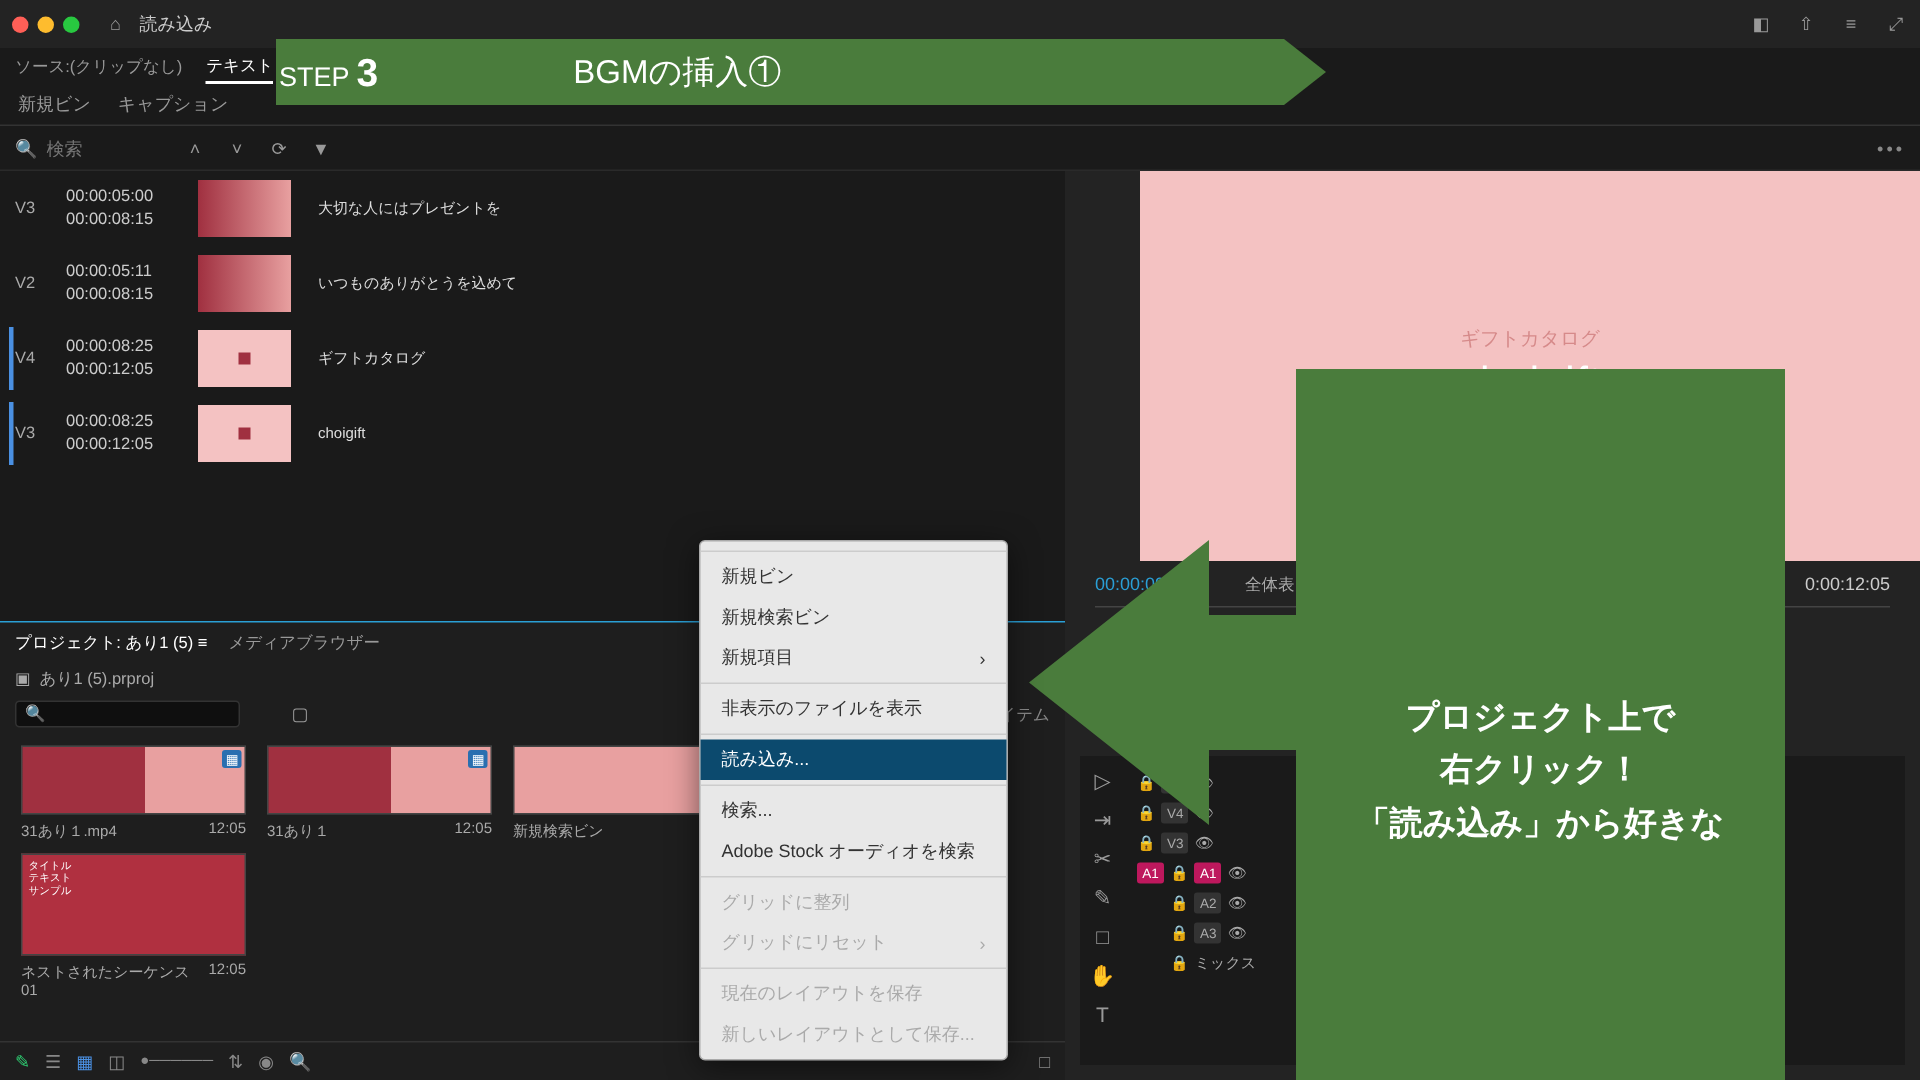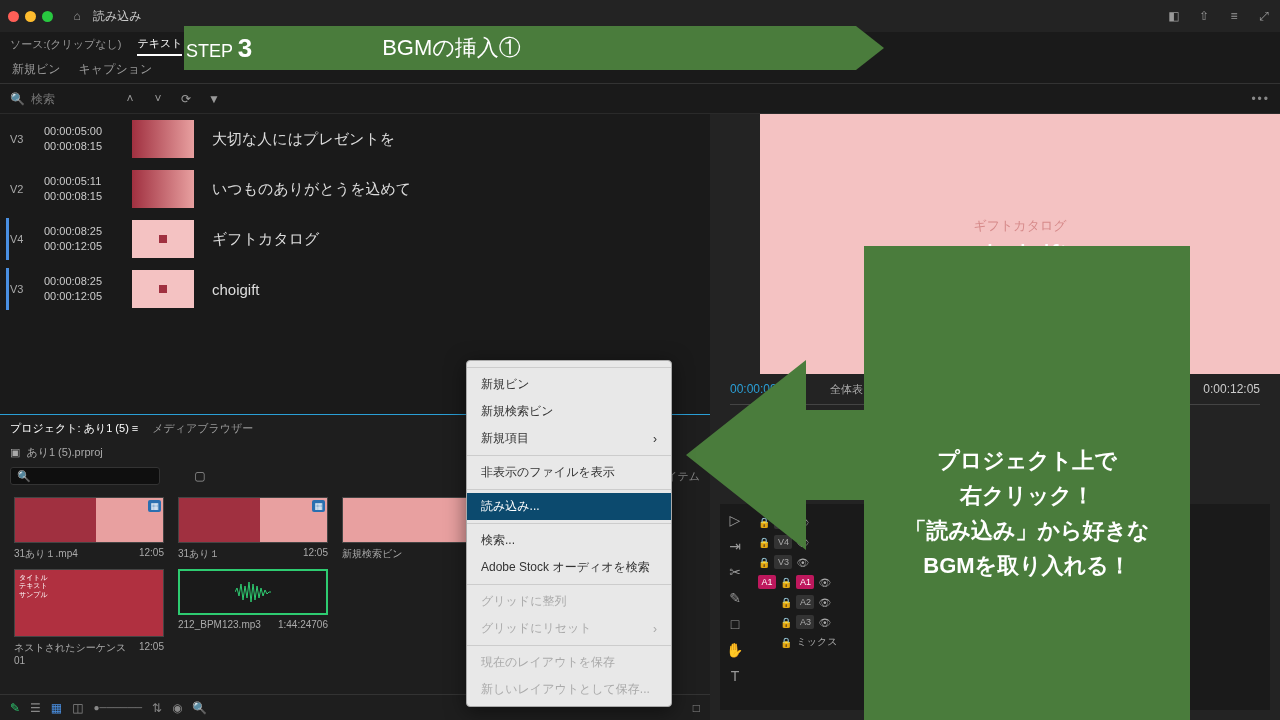--- a/index.html
+++ b/index.html
@@ -28,7 +28,7 @@
 .thumb{width:62px;height:38px;background:#e8a0a0;position:relative}
 .thumb.red{background:linear-gradient(90deg,#a03040,#e8a0a0)}
 .thumb .sq{position:absolute;left:50%;top:50%;transform:translate(-50%,-50%);width:8px;height:8px;background:#a03040}
-.txtlabel{font-size:15px;color:#ddd;margin-left:8px}
+.txtlabel{font-size:10px;color:#ddd;margin-left:8px}
 .projpanel{flex:1;display:flex;flex-direction:column;background:#1e1e1e;border-top:1px solid #2a9fd6}
 .projtabs{height:26px;display:flex;align-items:center;padding:0 10px;gap:14px;font-size:11px;color:#999}
 .projtabs .pt{cursor:pointer}

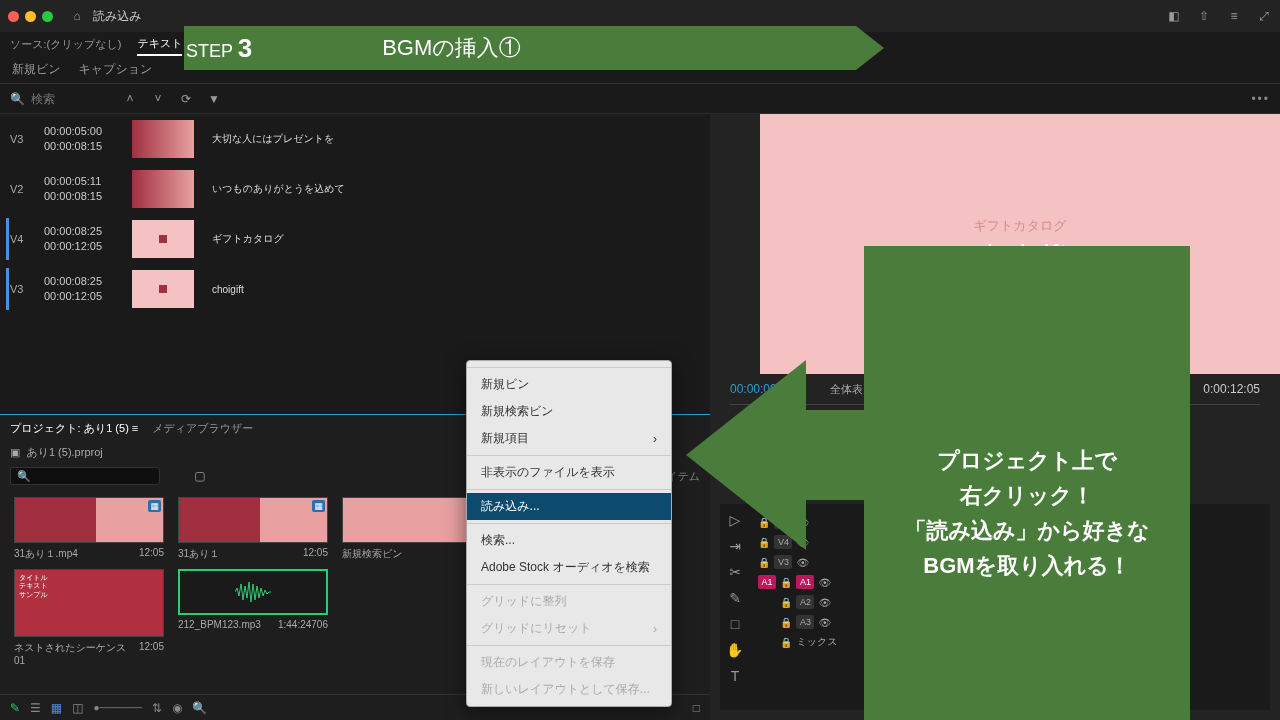--- a/index.html
+++ b/index.html
@@ -353,7 +353,6 @@
     <div>プロジェクト上で</div>
     <div>右クリック！</div>
     <div>「読み込み」から好きな</div>
-    <div>BGMを取り入れる！</div>
   </div>
 </div>
 

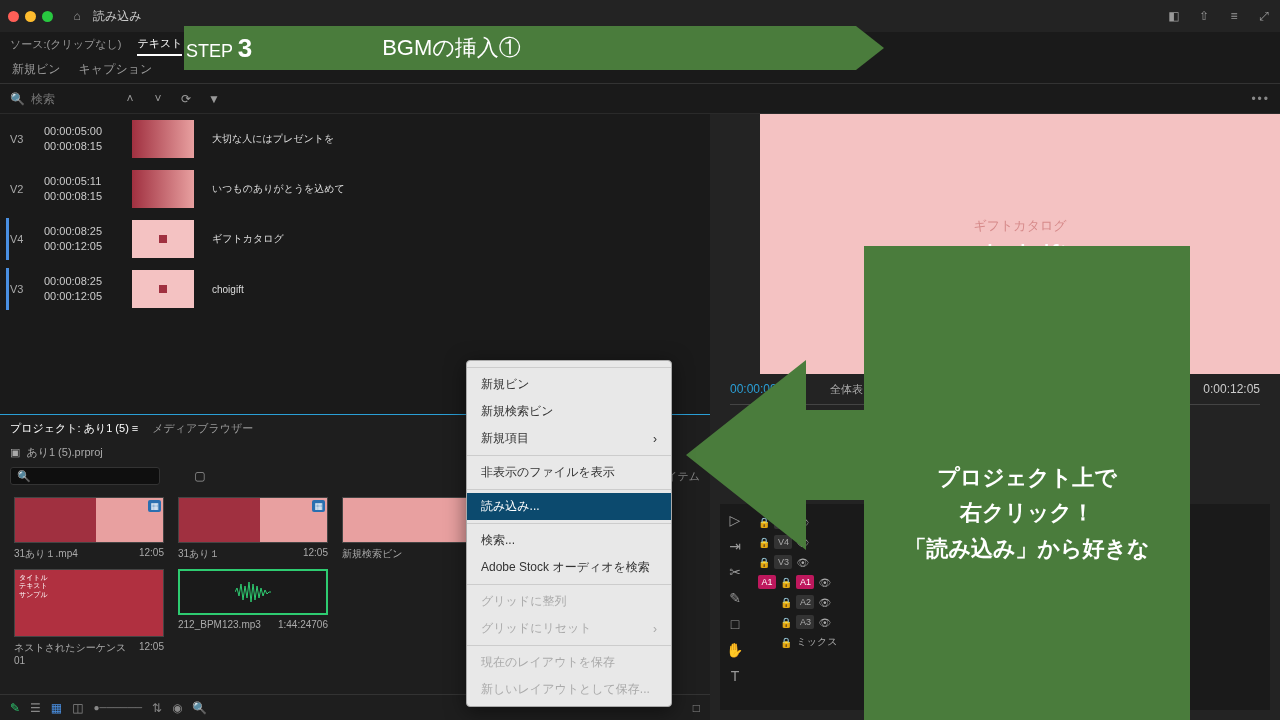--- a/index.html
+++ b/index.html
@@ -222,17 +222,6 @@
               <span>12:05</span>
             </div>
         </div>
-        <div class="clip2">
-          <div class="wavethumb">
-            <svg class="wave" viewBox="0 0 36 24">
-                <path d="M0 12 L2 8 L4 16 L6 4 L8 20 L10 6 L12 18 L14 2 L16 22 L18 4 L20 20 L22 6 L24 18 L26 8 L28 16 L30 10 L32 14 L34 12 L36 12" stroke="#2ecc71" fill="none" stroke-width="1"></path>
-              </svg>
-          </div>
-          <div class="cliplabel">
-              <span>212_BPM123.mp3</span>
-              <span>1:44:24706</span>
-            </div>
-        </div>
       </div>
       <div class="projfoot">
         <span class="ficon grn">✎</span>

